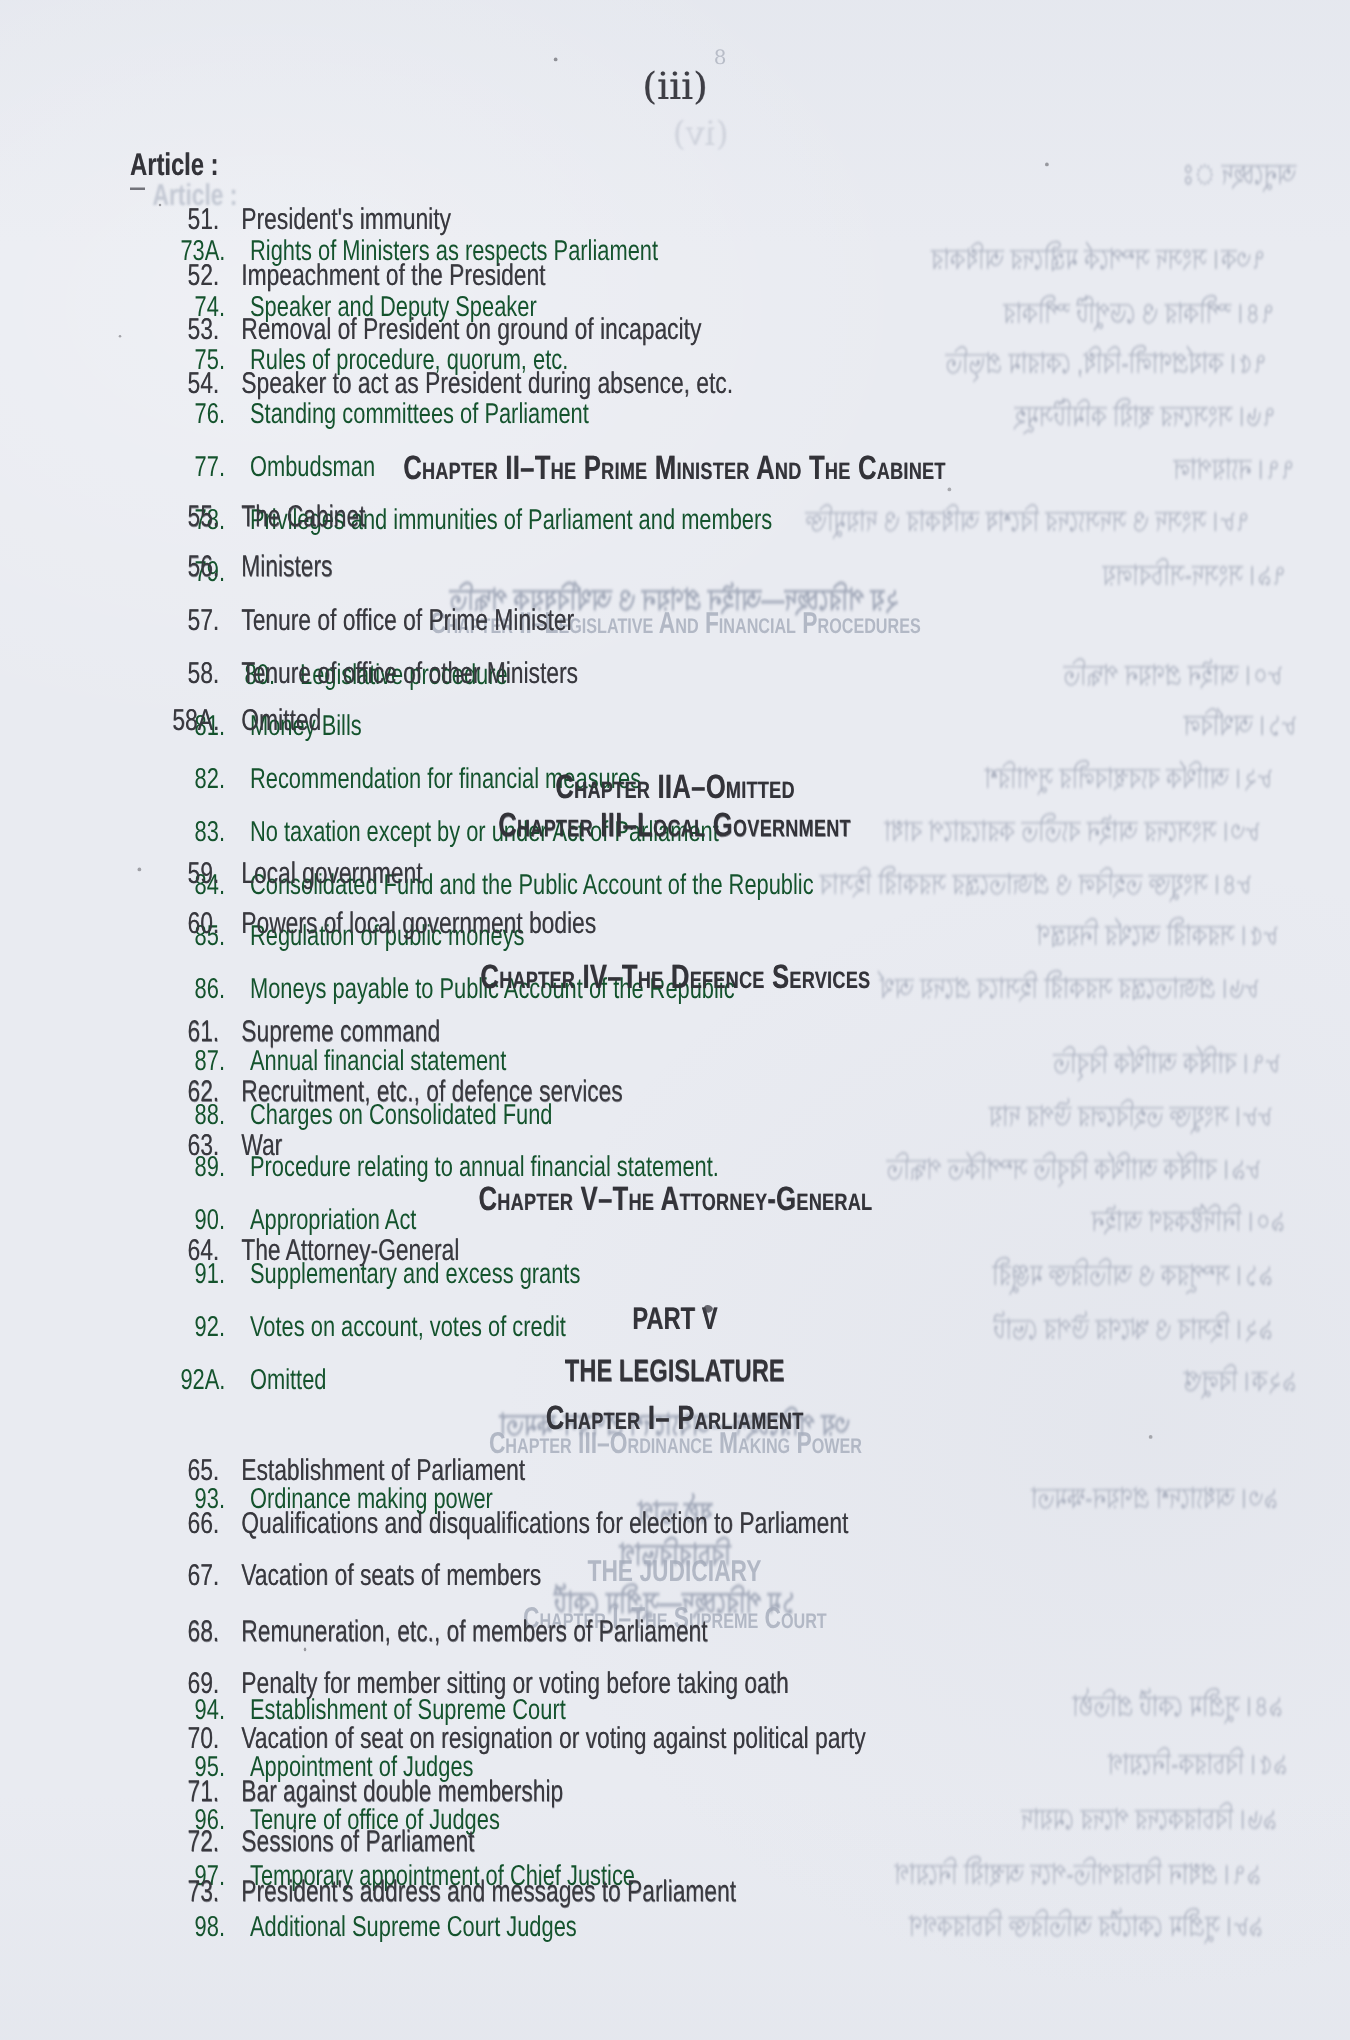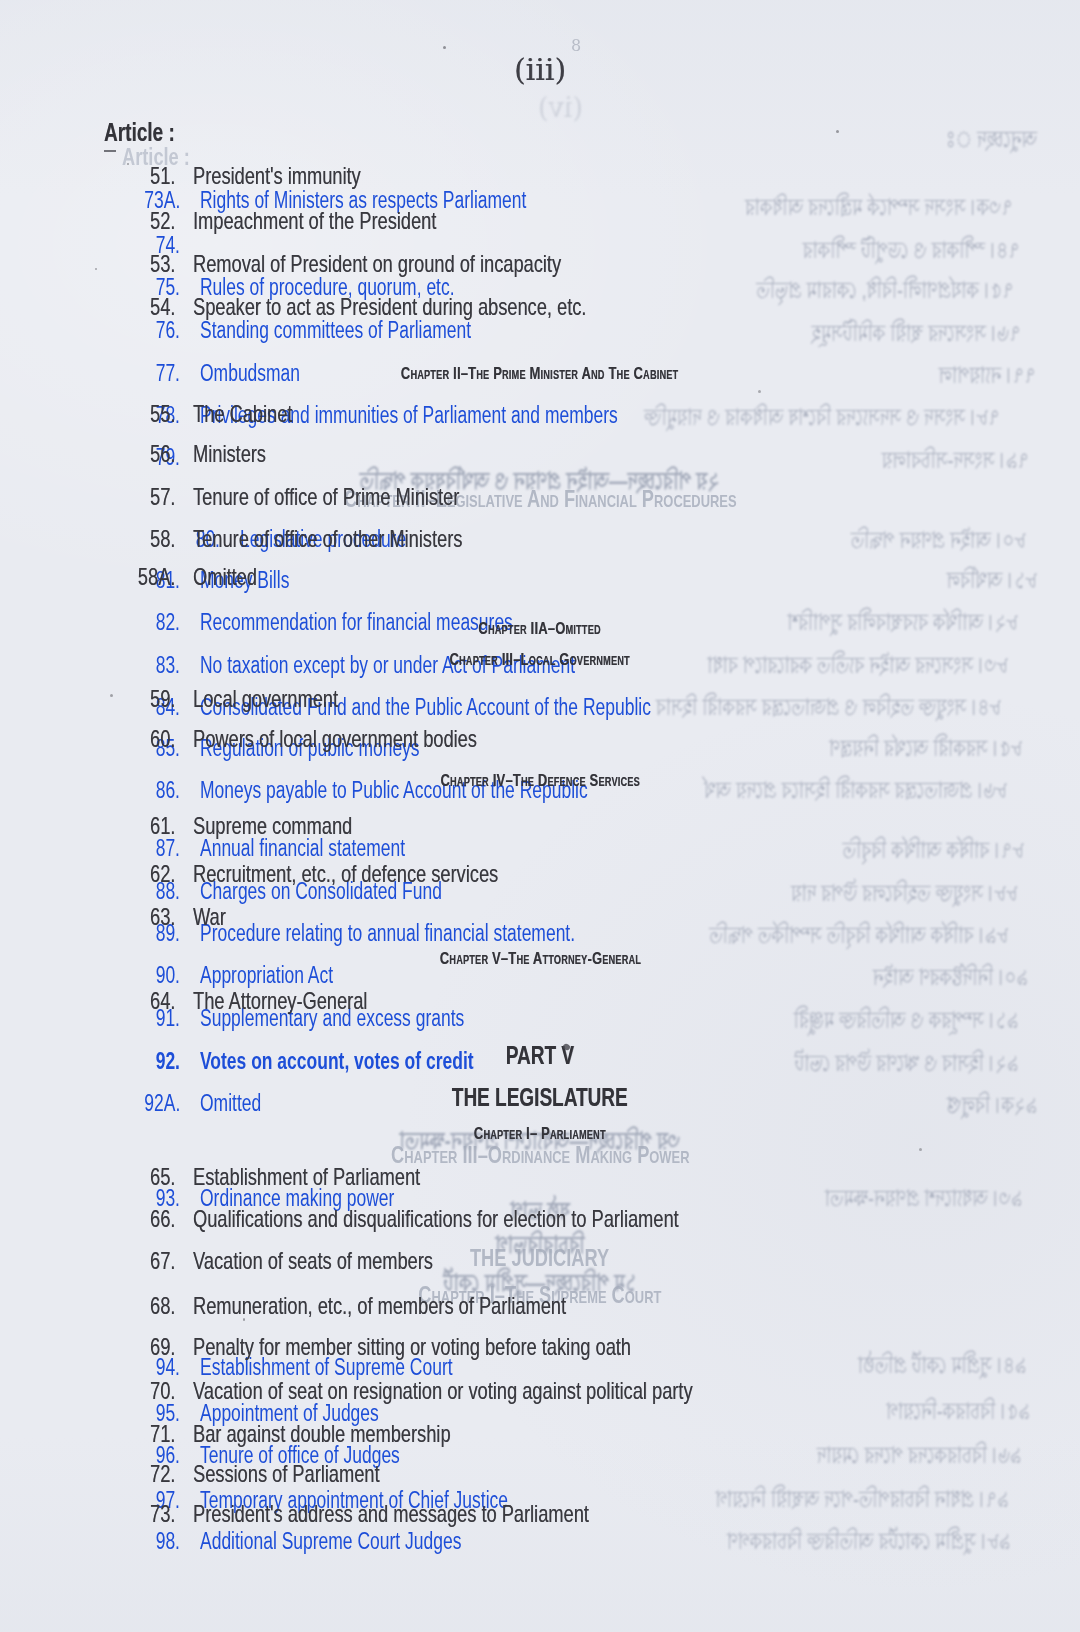--- a/index.html
+++ b/index.html
@@ -35,7 +35,7 @@
   .underscore-mark{position:absolute;left:104px;top:150px;width:12px;height:2px;background:#4a4a52;opacity:.75;}
   
   .g-row{position:absolute;left:0;width:1080px;height:30px;line-height:30px;font-size:23px;
-    color:#1d4ed8;filter:blur(.5px);}
+    color:#14532d;filter:blur(.5px);}
   .g-row .numbox{position:absolute;left:88px;width:92px;text-align:right;}
   .g-row .txtbox{position:absolute;left:200px;}
   .g-chapter{position:absolute;left:170px;width:740px;height:30px;line-height:30px;text-align:center;

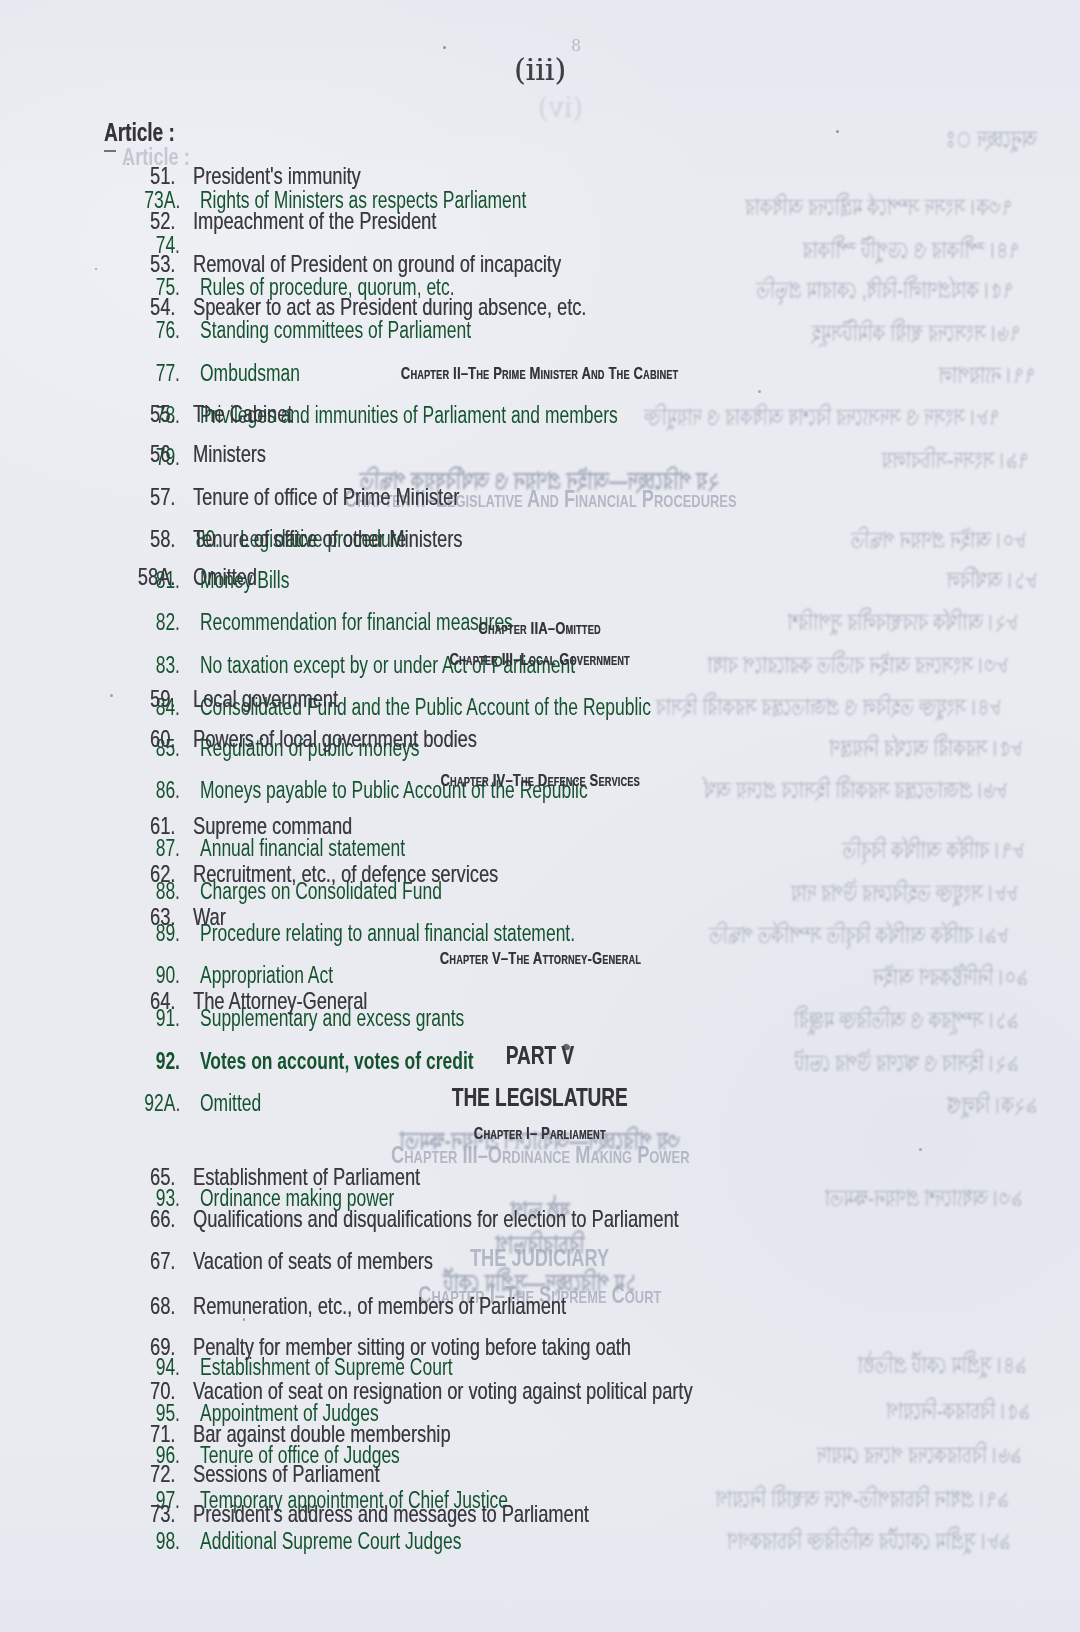--- a/index.html
+++ b/index.html
@@ -74,6 +74,7 @@
         </div>
         <div class="g-row" style="top: 230px;">
           <span class="numbox"><span class="cr">74.</span></span>
+          <span class="txtbox"><span class="cl">Speaker and Deputy Speaker</span></span>
         </div>
         <div class="g-row" style="top: 272px;">
           <span class="numbox"><span class="cr">75.</span></span>

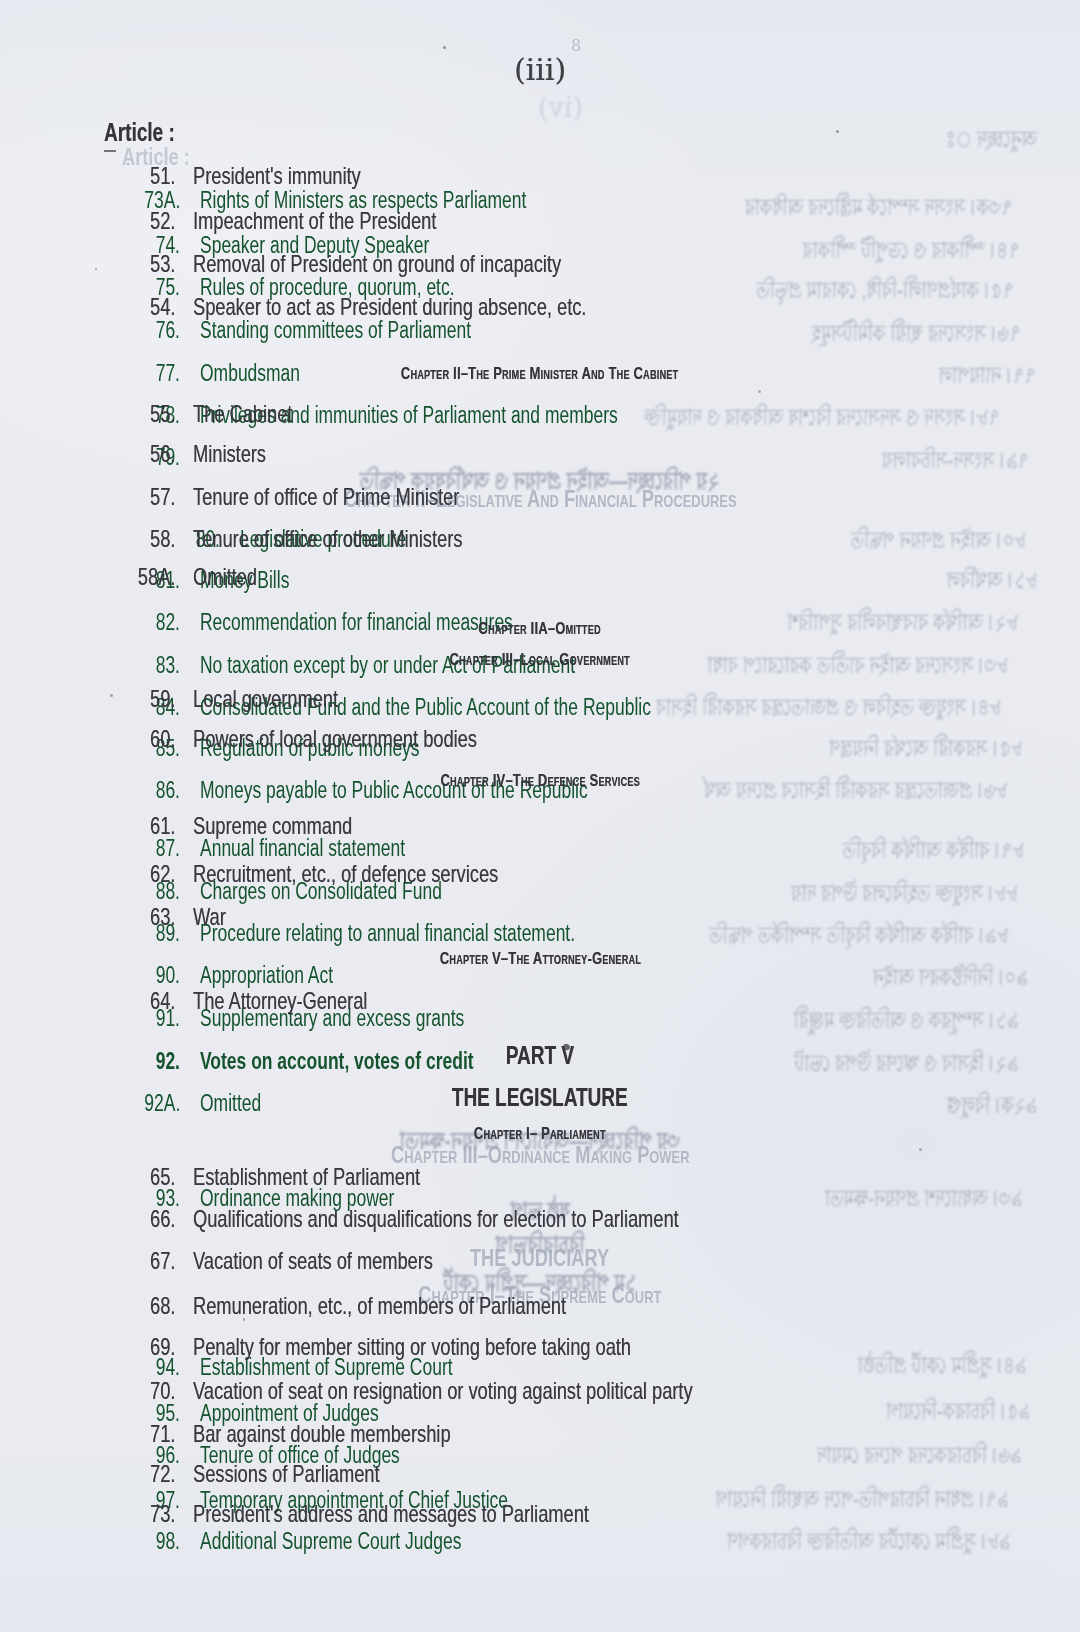--- a/index.html
+++ b/index.html
@@ -25,7 +25,7 @@
   .row .txtbox{position:absolute;left:193px;}
   .ink{text-shadow:.35px .25px .5px rgba(44,44,52,.55);}
   .chapter{position:absolute;left:170px;width:740px;height:32px;line-height:32px;
-    text-align:center;font-size:17px;font-weight:700;font-variant:small-caps;
+    text-align:center;font-size:27px;font-weight:700;font-variant:small-caps;
     letter-spacing:.3px;color:#333339;}
   .part{position:absolute;left:170px;width:740px;height:34px;line-height:34px;
     text-align:center;font-size:25px;font-weight:700;color:#333339;}

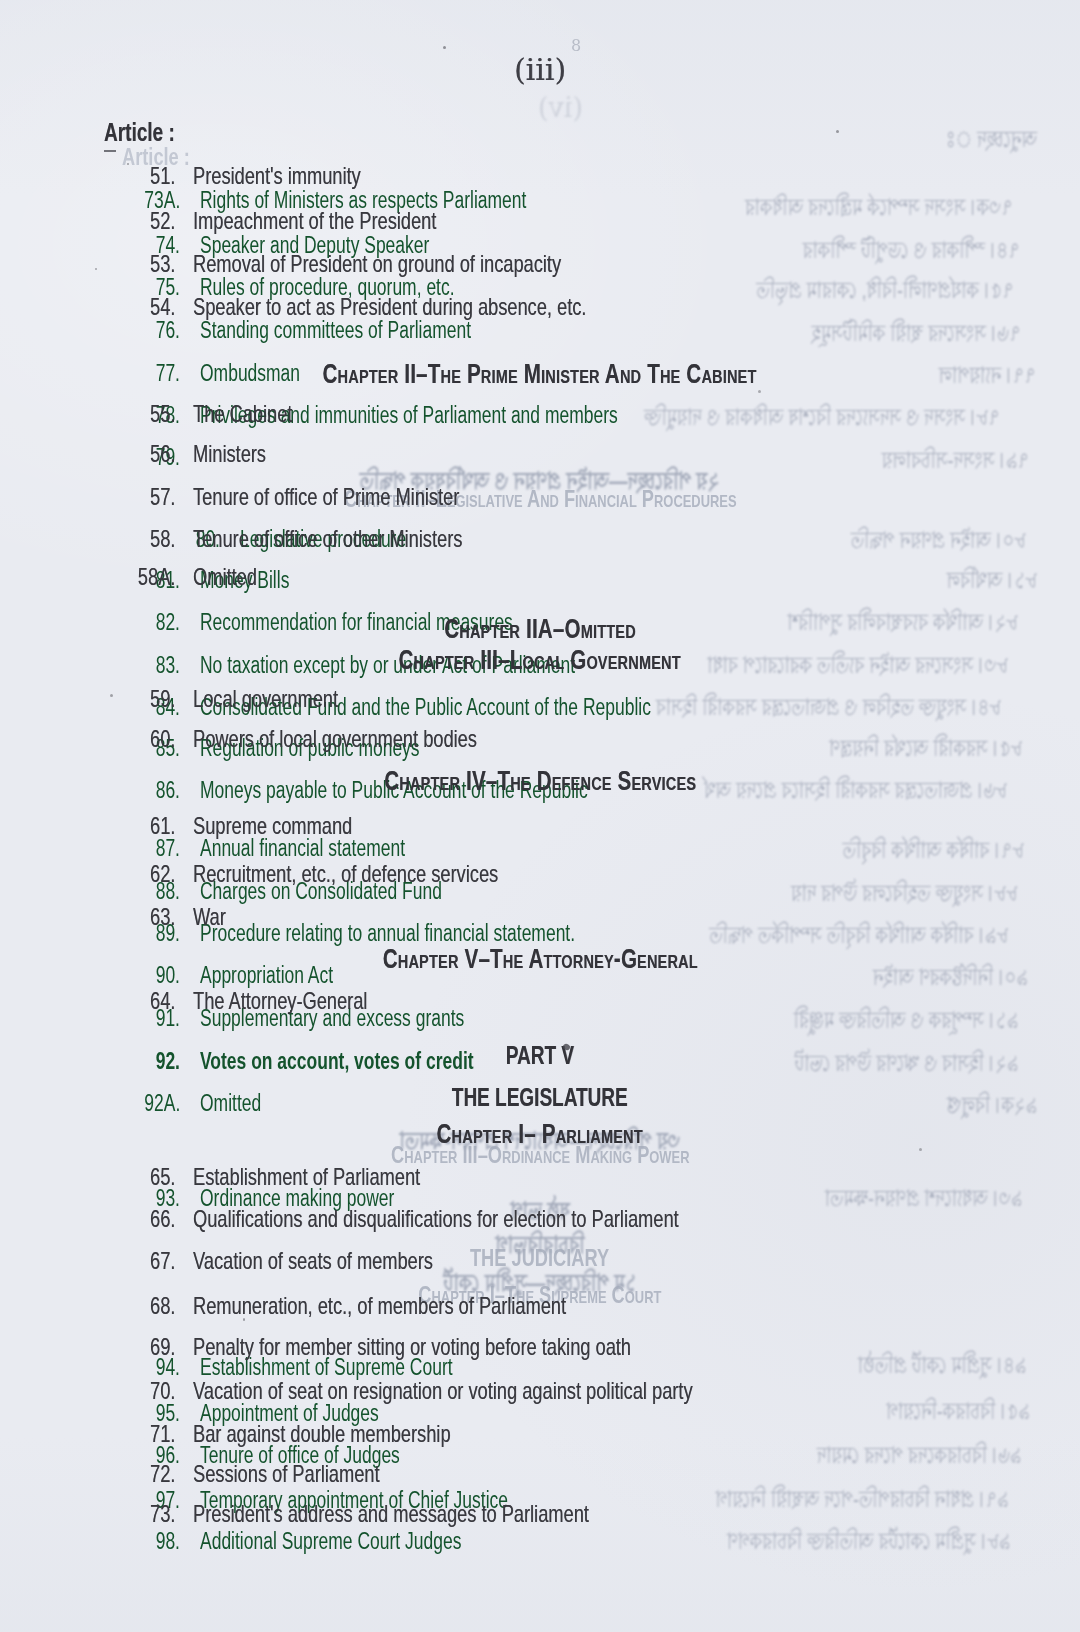--- a/index.html
+++ b/index.html
@@ -144,7 +144,7 @@
           <span class="numbox"><span class="cr">91.</span></span>
           <span class="txtbox"><span class="cl">Supplementary and excess grants</span></span>
         </div>
-        <div class="g-row" style="top: 1046px; font-weight: bold;">
+        <div class="g-row" style="top: 1046px;">
           <span class="numbox"><span class="cr">92.</span></span>
           <span class="txtbox"><span class="cl">Votes on account, votes of credit</span></span>
         </div>

